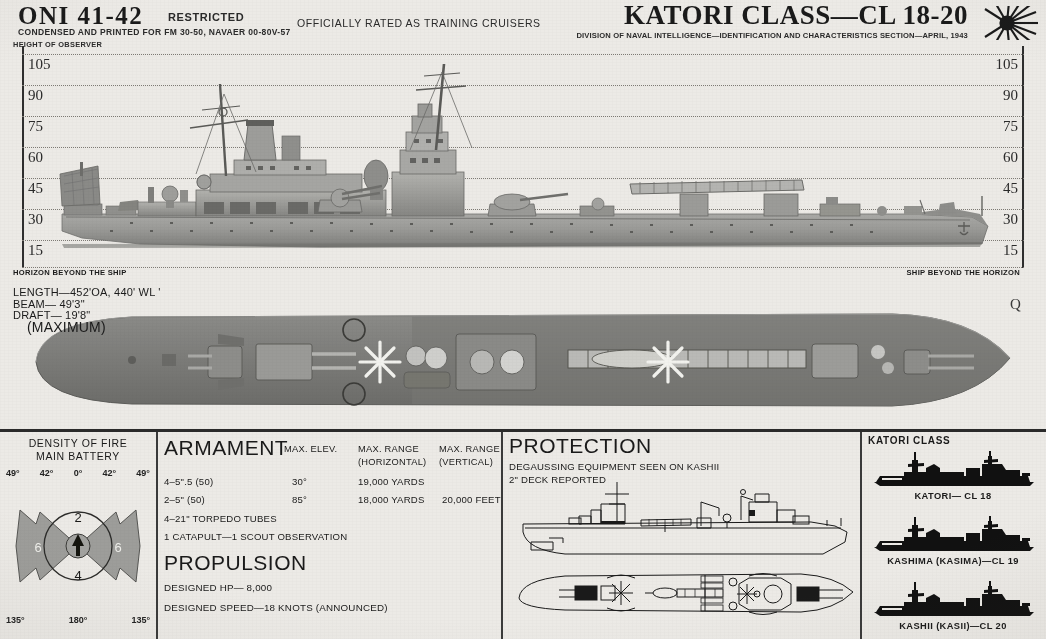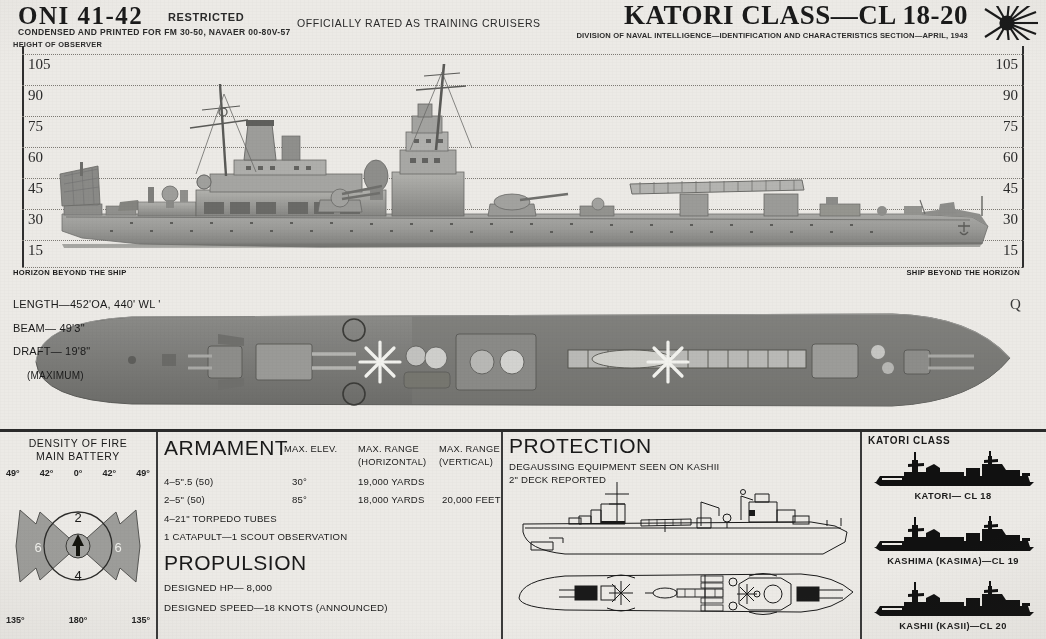--- a/index.html
+++ b/index.html
@@ -47,7 +47,7 @@
 
   
   #dims{position:absolute;left:13px;top:287px;font-size:11px;line-height:11.5px;letter-spacing:.2px;z-index:6;}
-  #dims div{white-space:nowrap;margin-top:12px;}
+  #dims div{white-space:nowrap;}
   .dim-small{font-size:10px;}
   #displacement{position:absolute;left:13px;top:392px;font-size:11.5px;line-height:13px;letter-spacing:.2px;z-index:6;}
 

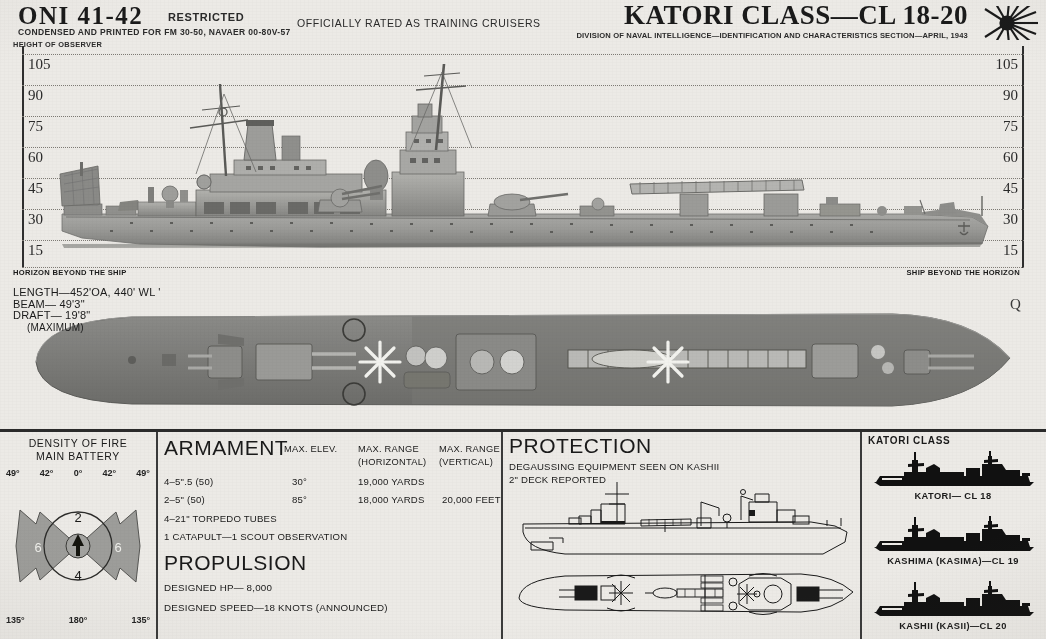--- a/index.html
+++ b/index.html
@@ -48,7 +48,7 @@
   
   #dims{position:absolute;left:13px;top:287px;font-size:11px;line-height:11.5px;letter-spacing:.2px;z-index:6;}
   #dims div{white-space:nowrap;}
-  .dim-small{font-size:10px;}
+  .dim-small{font-size:14px;}
   #displacement{position:absolute;left:13px;top:392px;font-size:11.5px;line-height:13px;letter-spacing:.2px;z-index:6;}
 
   

